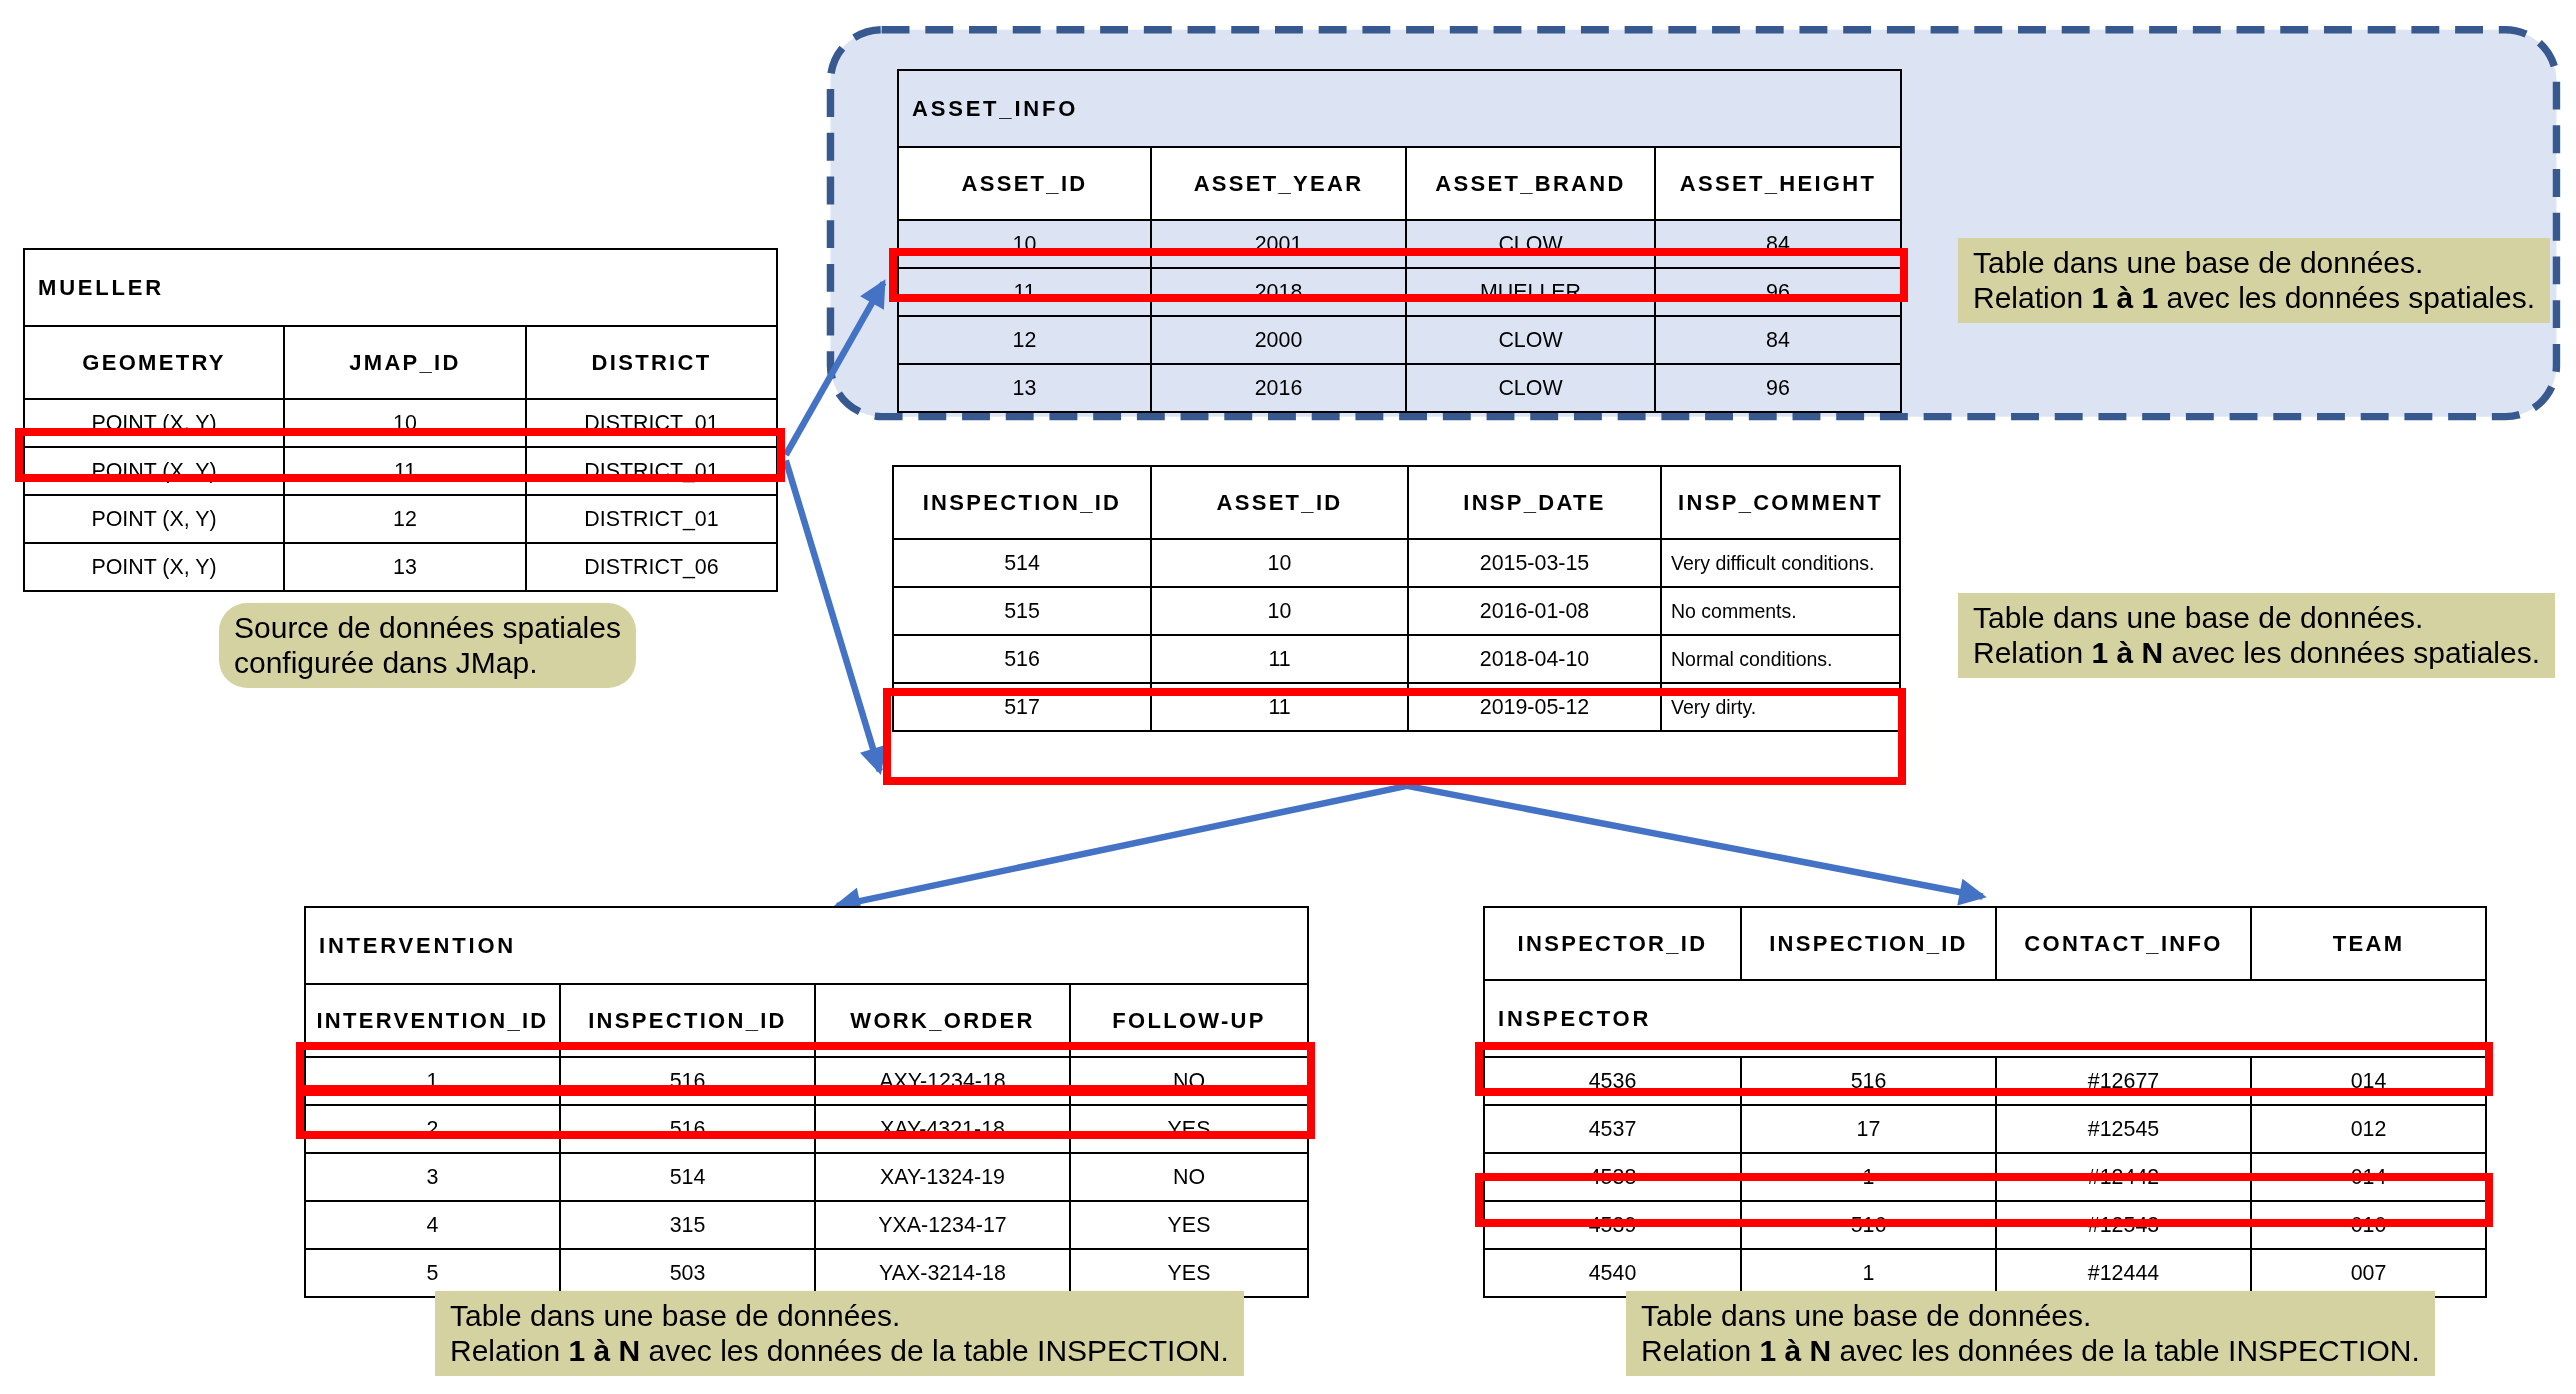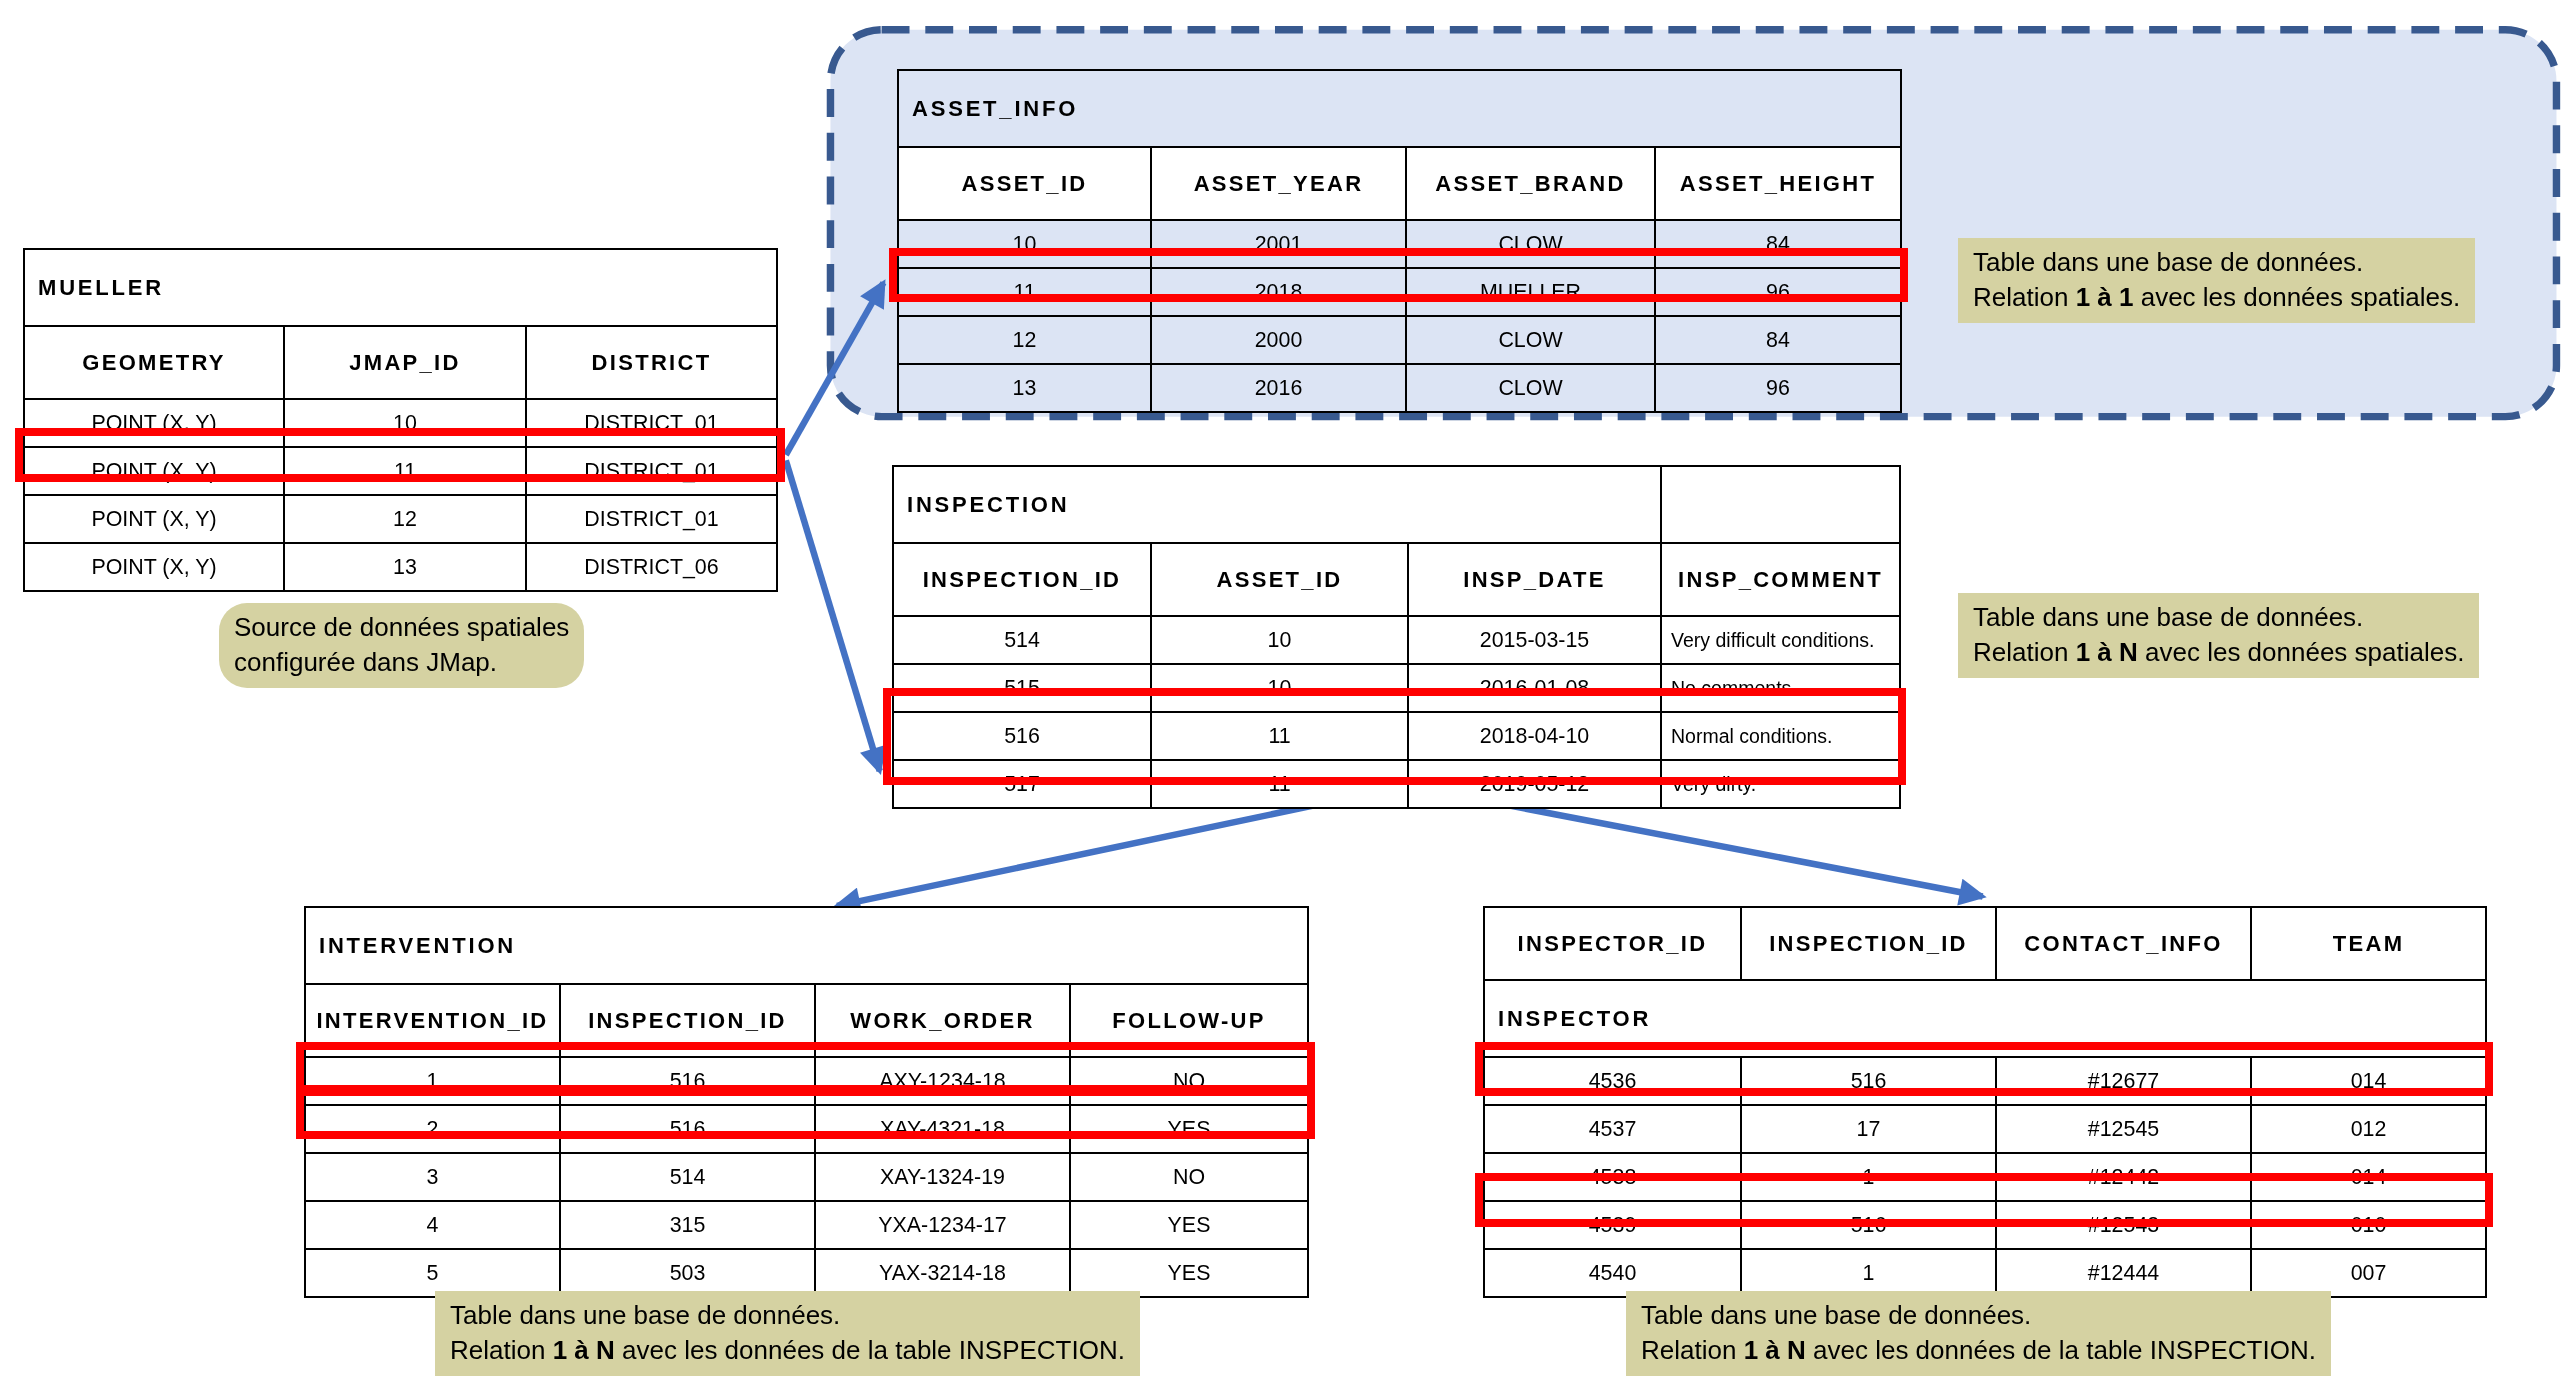--- a/index.html
+++ b/index.html
@@ -24,7 +24,7 @@
   .hl{position:absolute;border:8.4px solid var(--red,#ff0000);box-sizing:border-box;
       background:transparent;pointer-events:none;}
 
-  .note{position:absolute;background:var(--khaki,#d5d2a2);font-size:26px;line-height:35px;
+  .note{position:absolute;background:var(--khaki,#d5d2a2);font-size:30px;line-height:35px;
         padding:7.4px 15px;white-space:nowrap;}
 </style>
 </head>

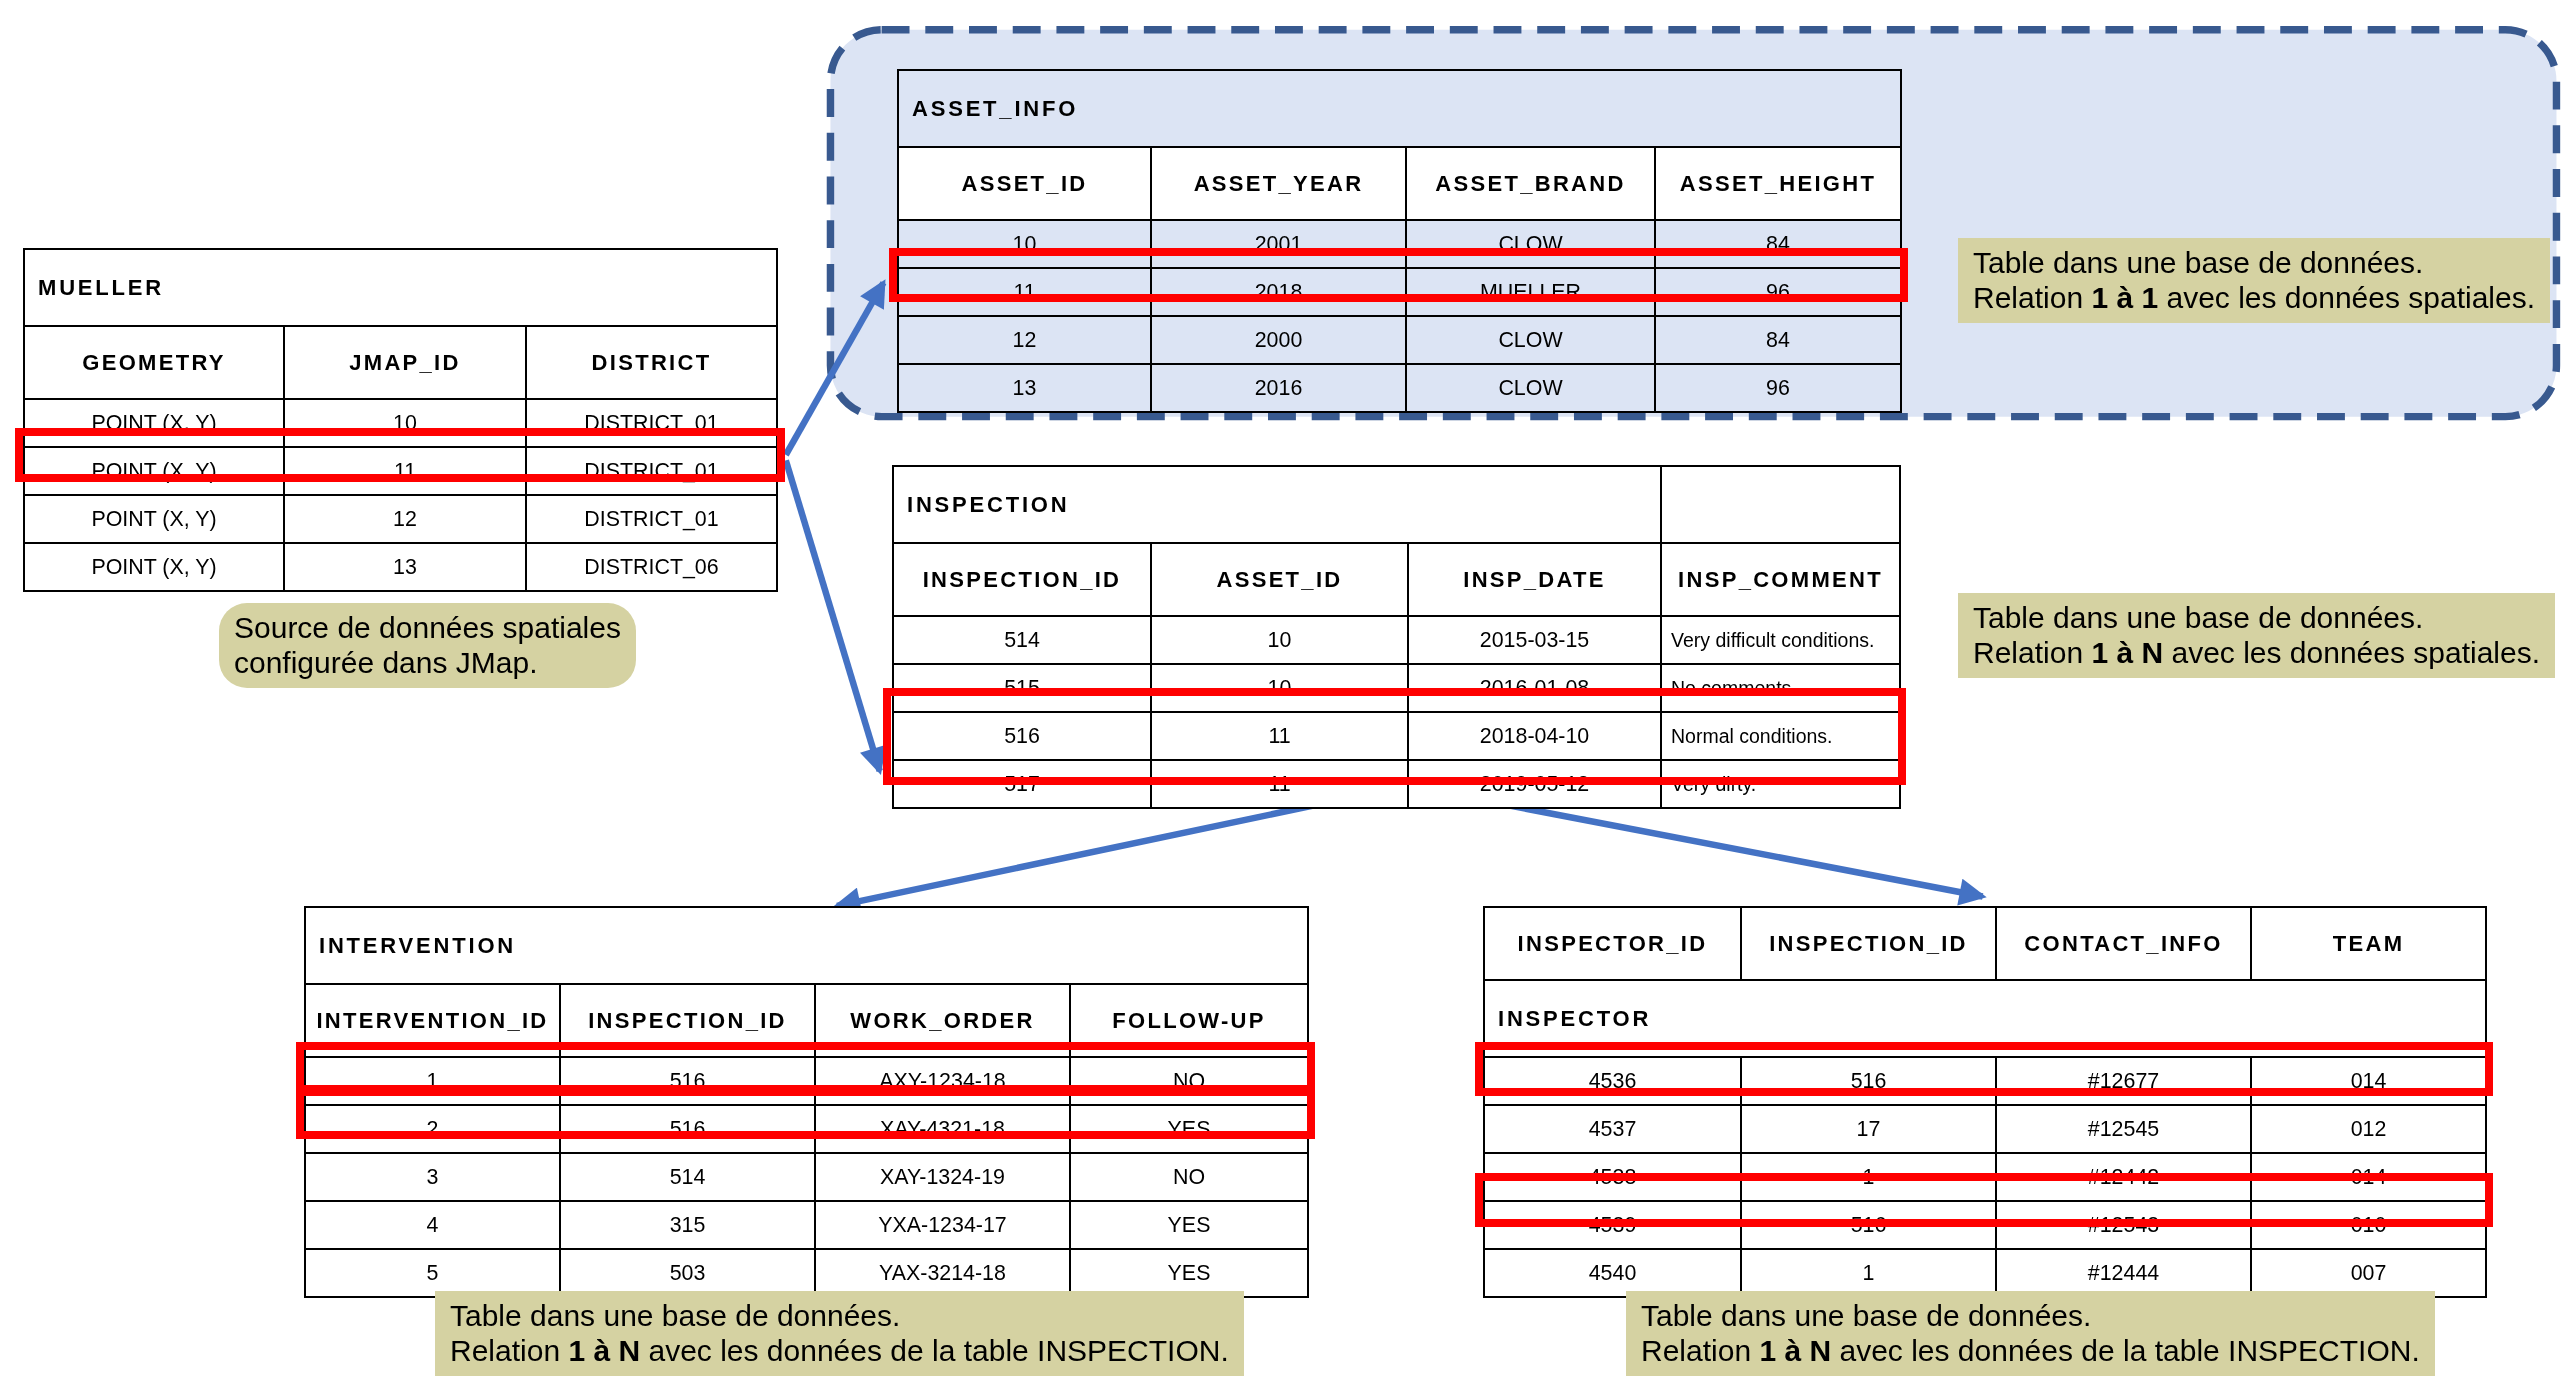--- a/index.html
+++ b/index.html
@@ -135,10 +135,6 @@
         <col style="width:239px">
       </colgroup>
     <tbody>
-        <tr>
-      <td class="title-cell" colspan="3">INSPECTION</td>
-      <td class="title-cell"></td>
-    </tr>
     <tr>
       <td class="header-cell">INSPECTION_ID</td>
       <td class="header-cell">ASSET_ID</td>

